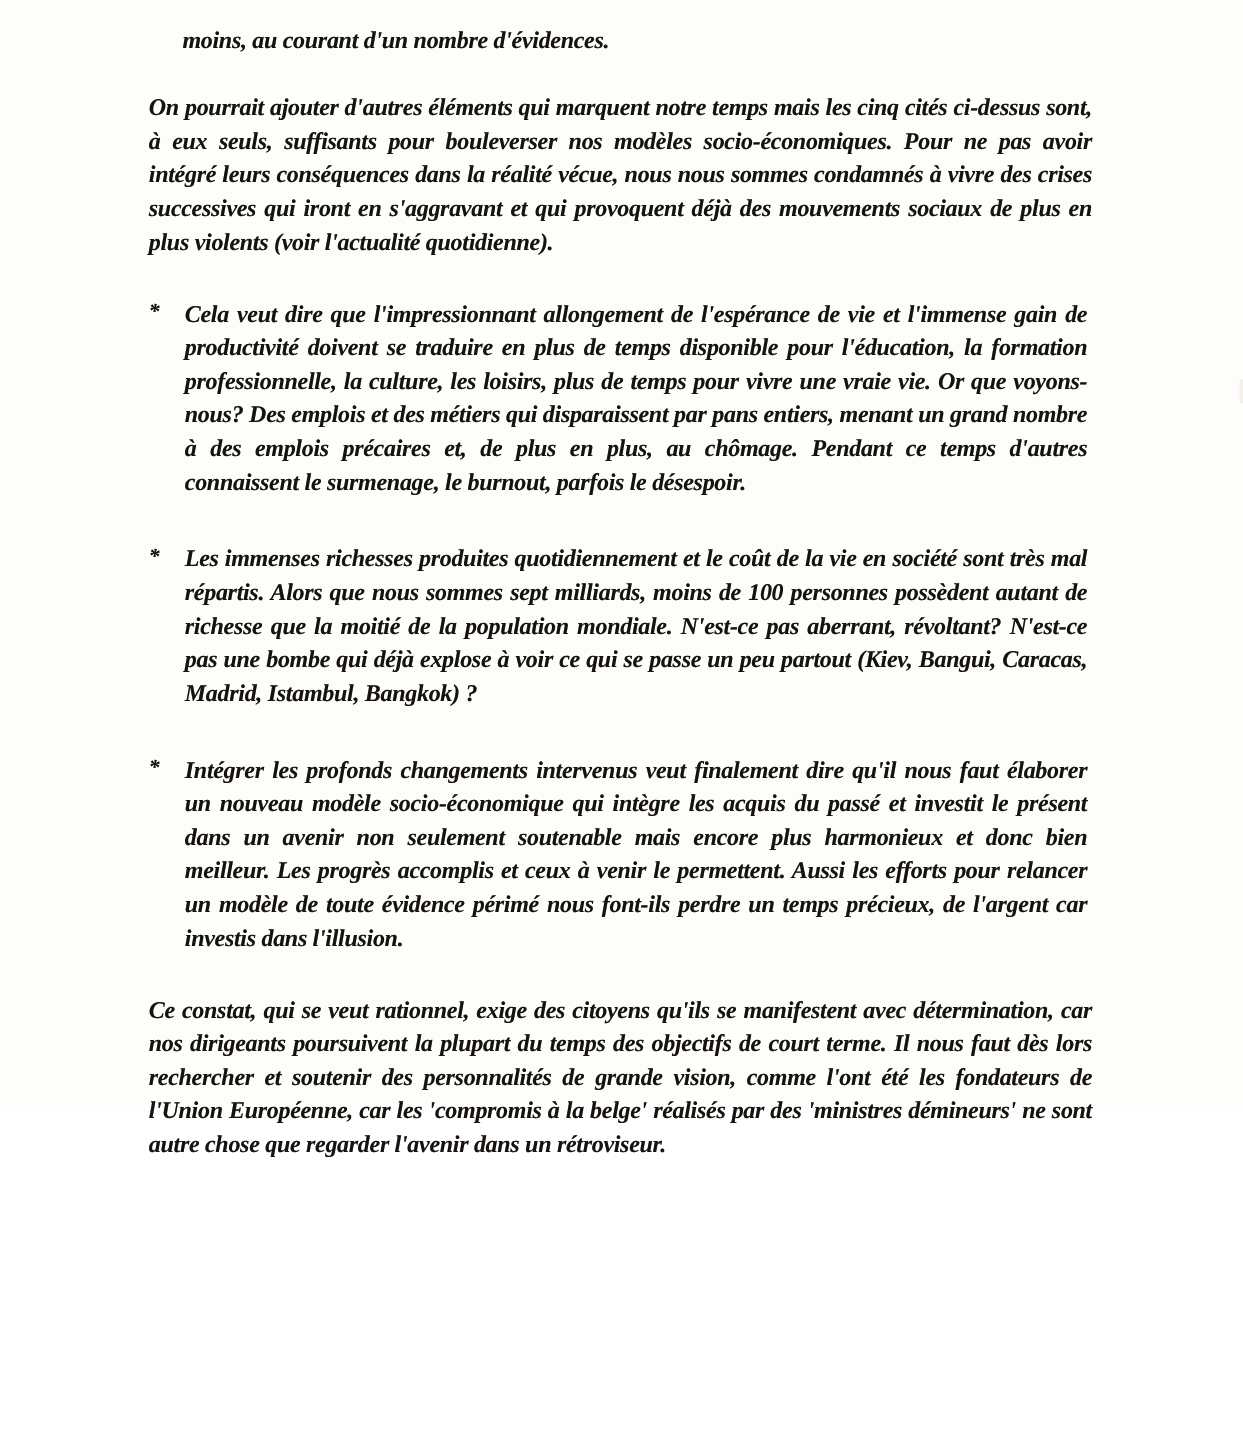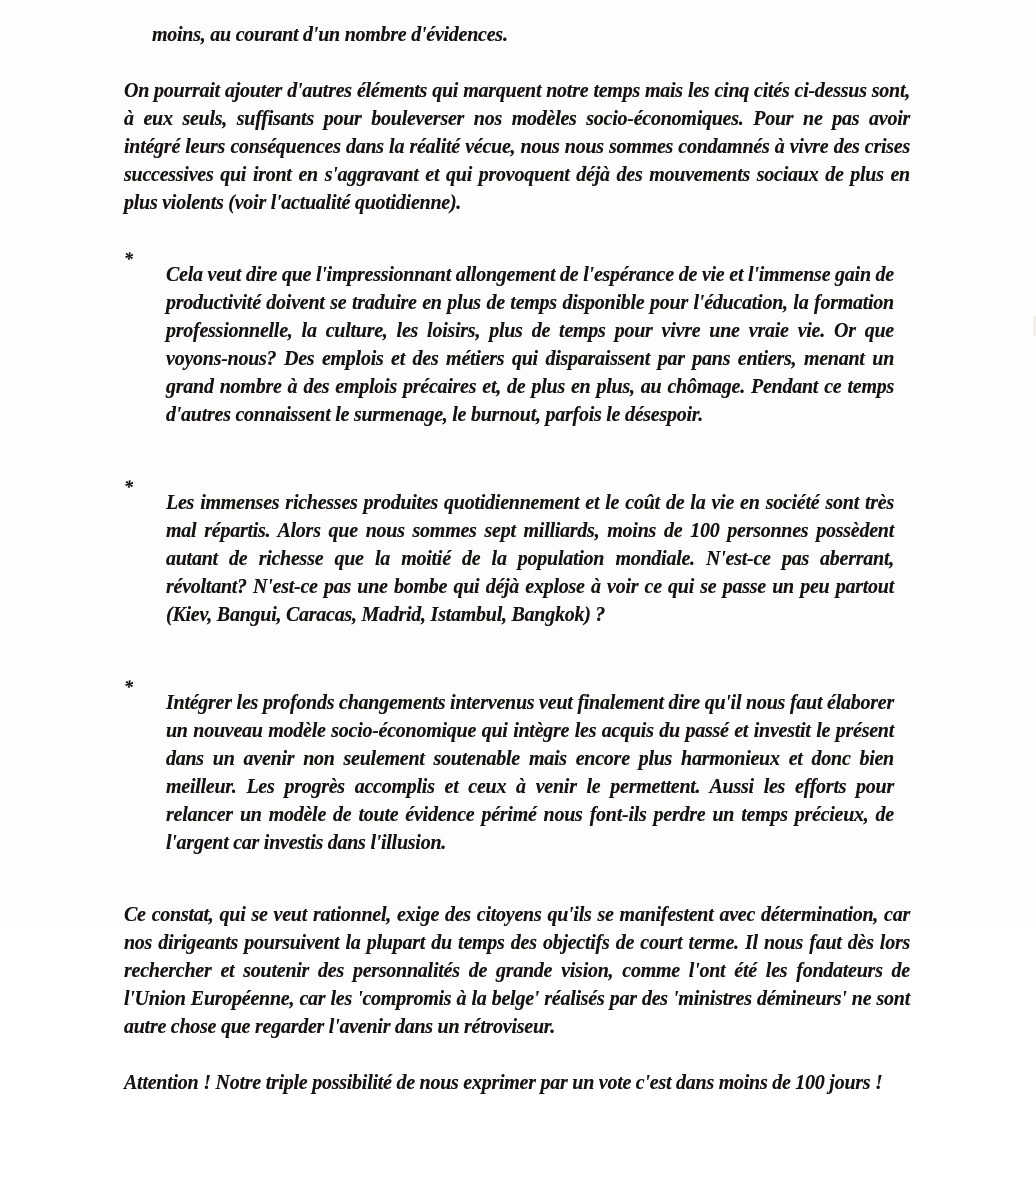--- a/index.html
+++ b/index.html
@@ -49,7 +49,7 @@
   }
   .bullet .bullet-text {
     flex: 1 1 auto;
-    margin: 16px;
+    margin: 4px;
   }
   .artifact {
     position: absolute;

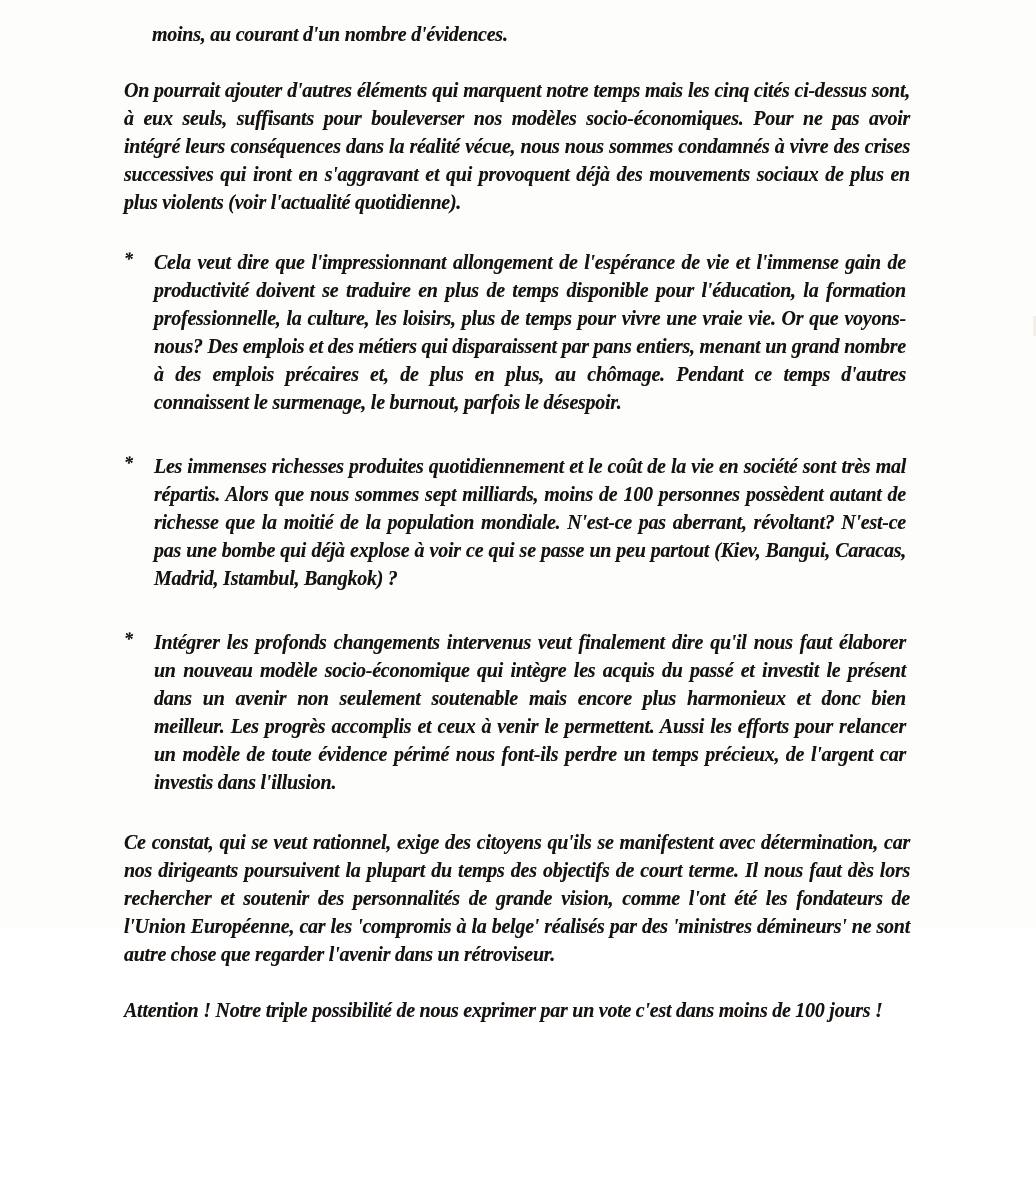--- a/index.html
+++ b/index.html
@@ -87,7 +87,6 @@
 
   <p class="para">Ce constat, qui se veut rationnel, exige des citoyens qu'ils se manifestent avec détermination, car nos dirigeants poursuivent la plupart du temps des objectifs de court terme.  Il nous faut dès lors rechercher et soutenir des personnalités de grande vision, comme l'ont été les fondateurs de l'Union Européenne, car les 'compromis à la belge' réalisés par des 'ministres démineurs' ne sont autre chose que regarder l'avenir dans un rétroviseur.</p>
 
-  <p class="para last">Attention !  Notre triple possibilité de nous exprimer par un vote c'est dans moins de 100 jours !</p>
 
   <div class="artifact"></div>
 

